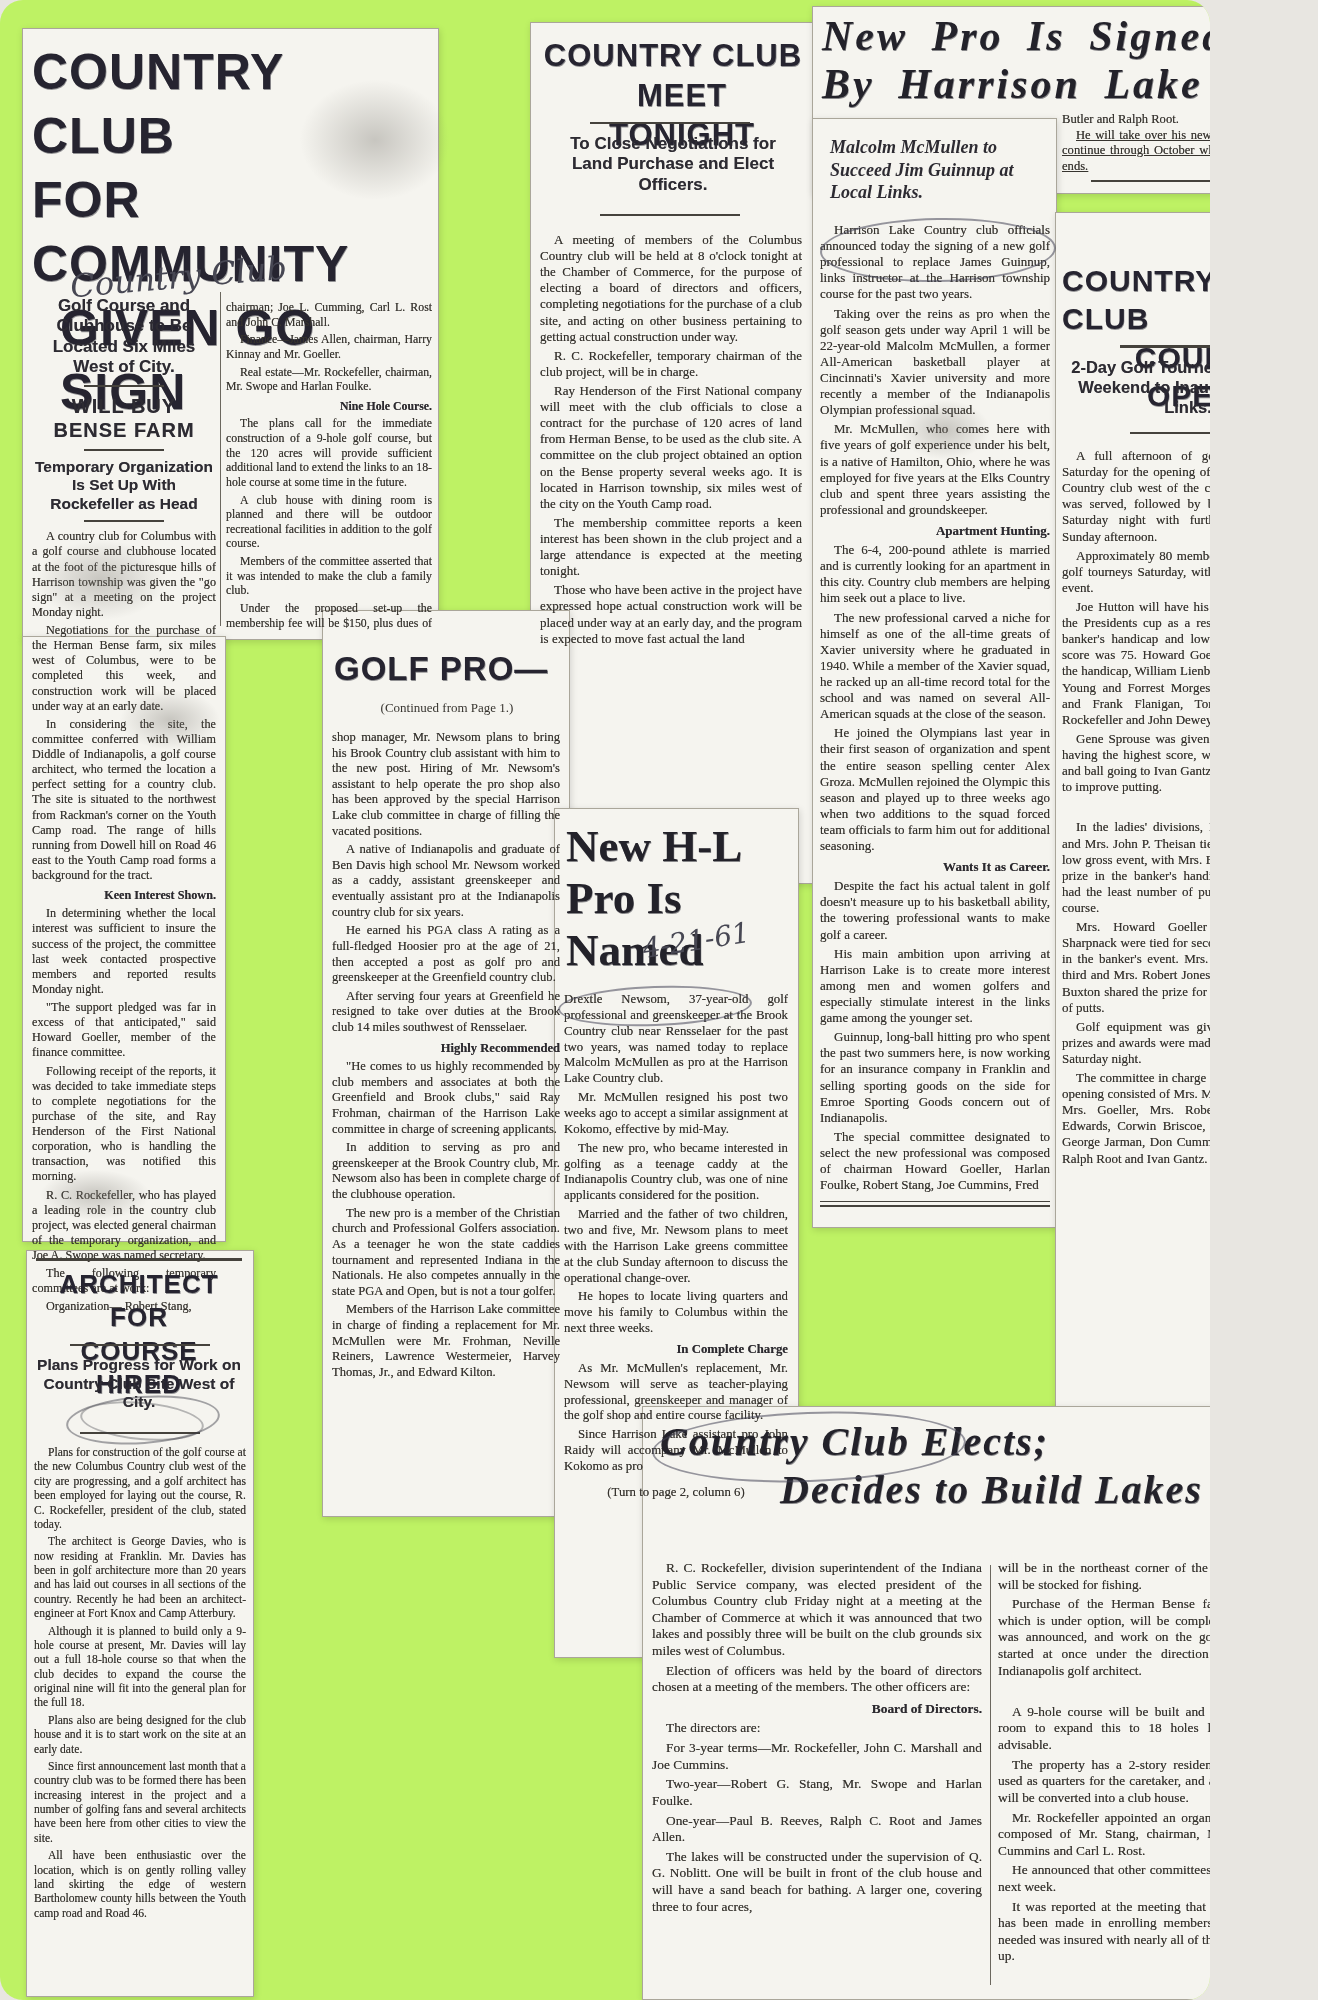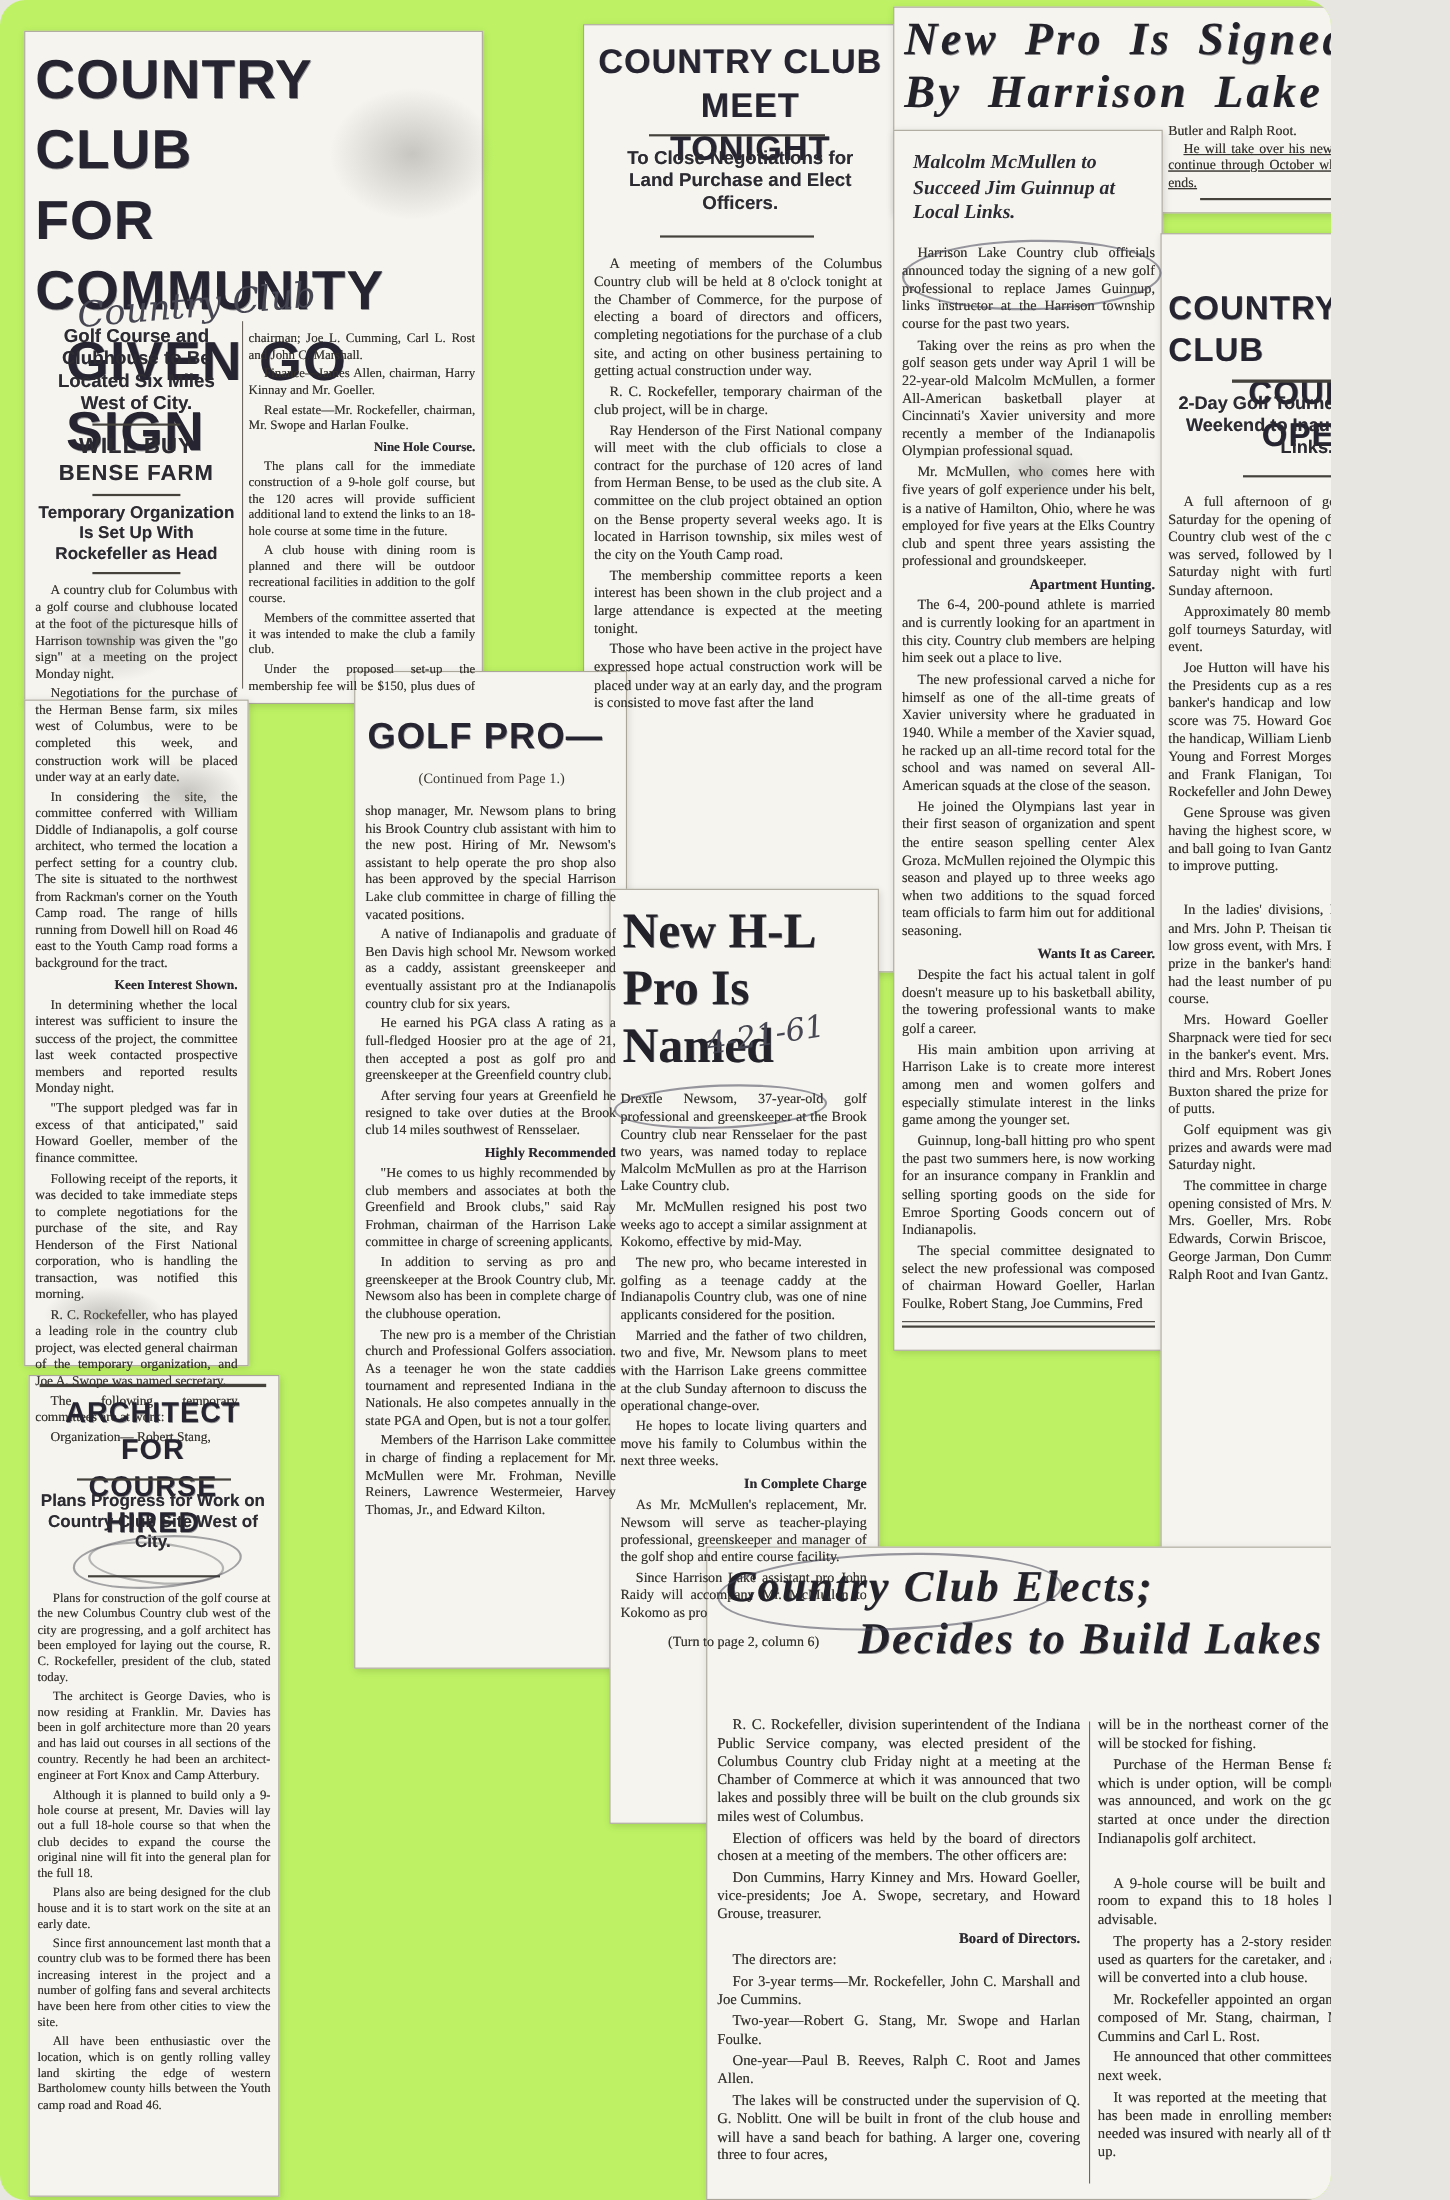--- a/index.html
+++ b/index.html
@@ -88,7 +88,7 @@
     <p>R. C. Rockefeller, temporary chairman of the club project, will be in charge.</p>
     <p>Ray Henderson of the First National company will meet with the club officials to close a contract for the purchase of 120 acres of land from Herman Bense, to be used as the club site. A committee on the club project obtained an option on the Bense property several weeks ago. It is located in Harrison township, six miles west of the city on the Youth Camp road.</p>
     <p>The membership committee reports a keen interest has been shown in the club project and a large attendance is expected at the meeting tonight.</p>
-    <p>Those who have been active in the project have expressed hope actual construction work will be placed under way at an early day, and the program is consisted to move fast after the land</p>
+    <p>Those who have been active in the project have expressed hope actual construction work will be placed under way at an early day, and the program is expected to move fast actual the land</p>
   </div>
 
   <div class="blk serifhead ital" style="left:822px;top:12px;width:492px;font-size:42px;line-height:1.15;letter-spacing:3px;word-spacing:10px;text-shadow:0.6px 0.6px 0 rgba(25,25,35,.5);">

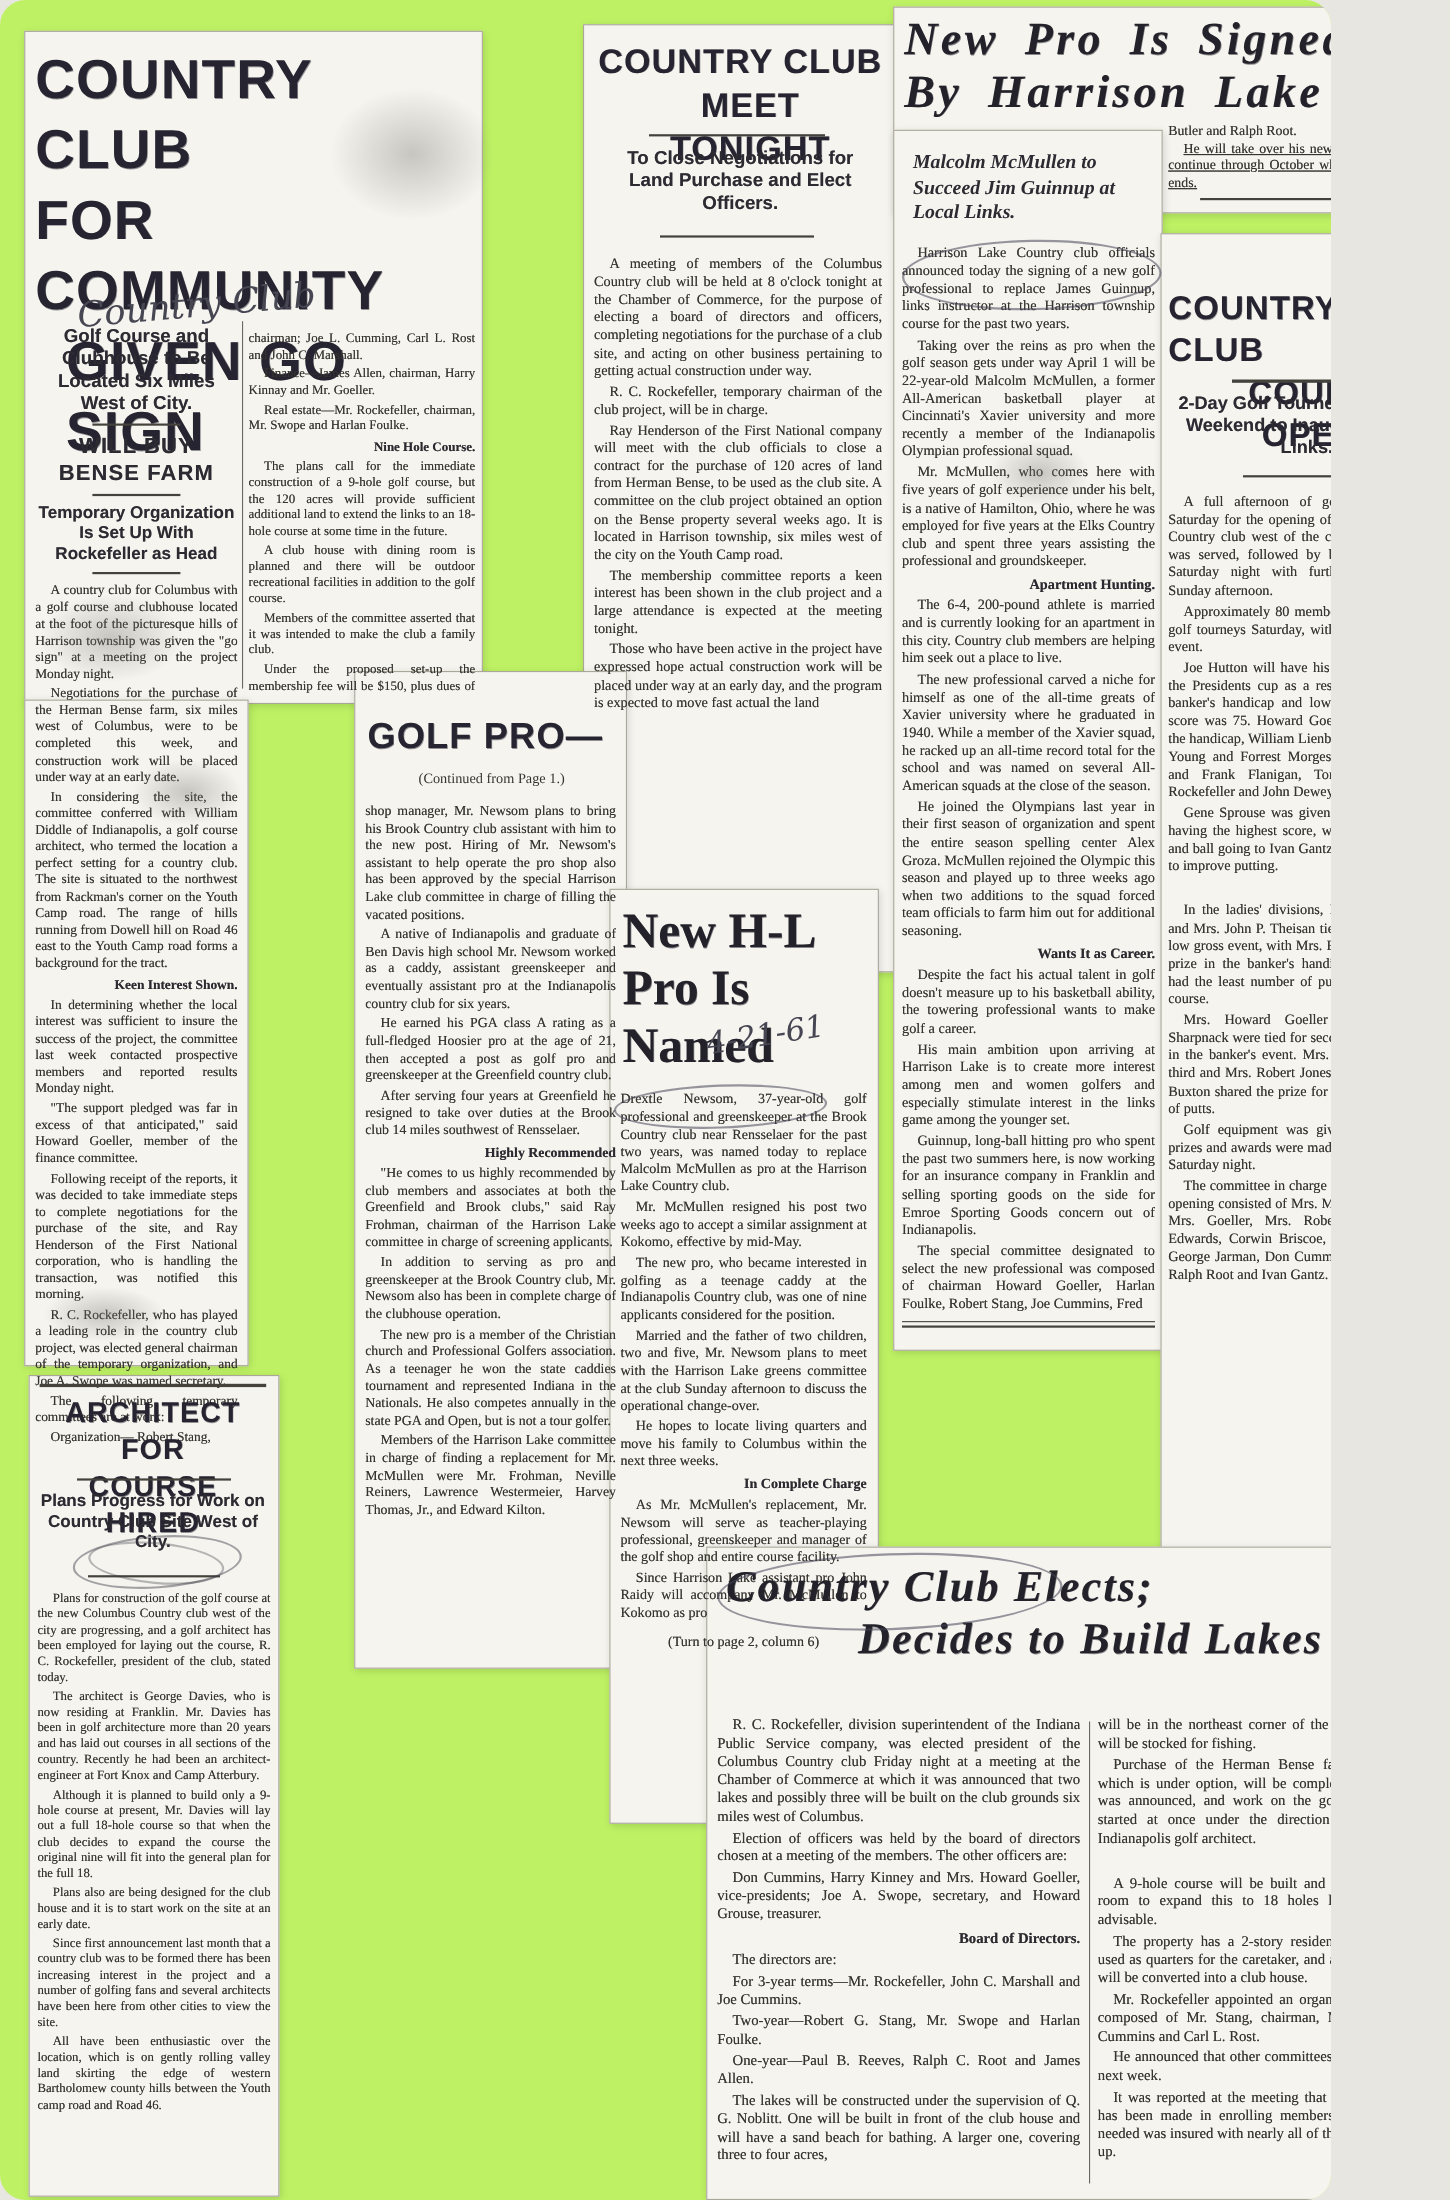--- a/index.html
+++ b/index.html
@@ -191,7 +191,6 @@
   <div class="blk bodycol" style="left:652px;top:1560px;width:330px;height:425px;overflow:hidden;font-size:13.4px;">
     <p>R. C. Rockefeller, division superintendent of the Indiana Public Service company, was elected president of the Columbus Country club Friday night at a meeting at the Chamber of Commerce at which it was announced that two lakes and possibly three will be built on the club grounds six miles west of Columbus.</p>
     <p>Election of officers was held by the board of directors chosen at a meeting of the members. The other officers are:</p>
-    <p>Don Cummins, Harry Kinney and Mrs. Howard Goeller, vice-presidents; Joe A. Swope, secretary, and Howard Grouse, treasurer.</p>
     <p class="sub">Board of Directors.</p>
     <p>The directors are:</p>
     <p>For 3-year terms—Mr. Rockefeller, John C. Marshall and Joe Cummins.</p>

